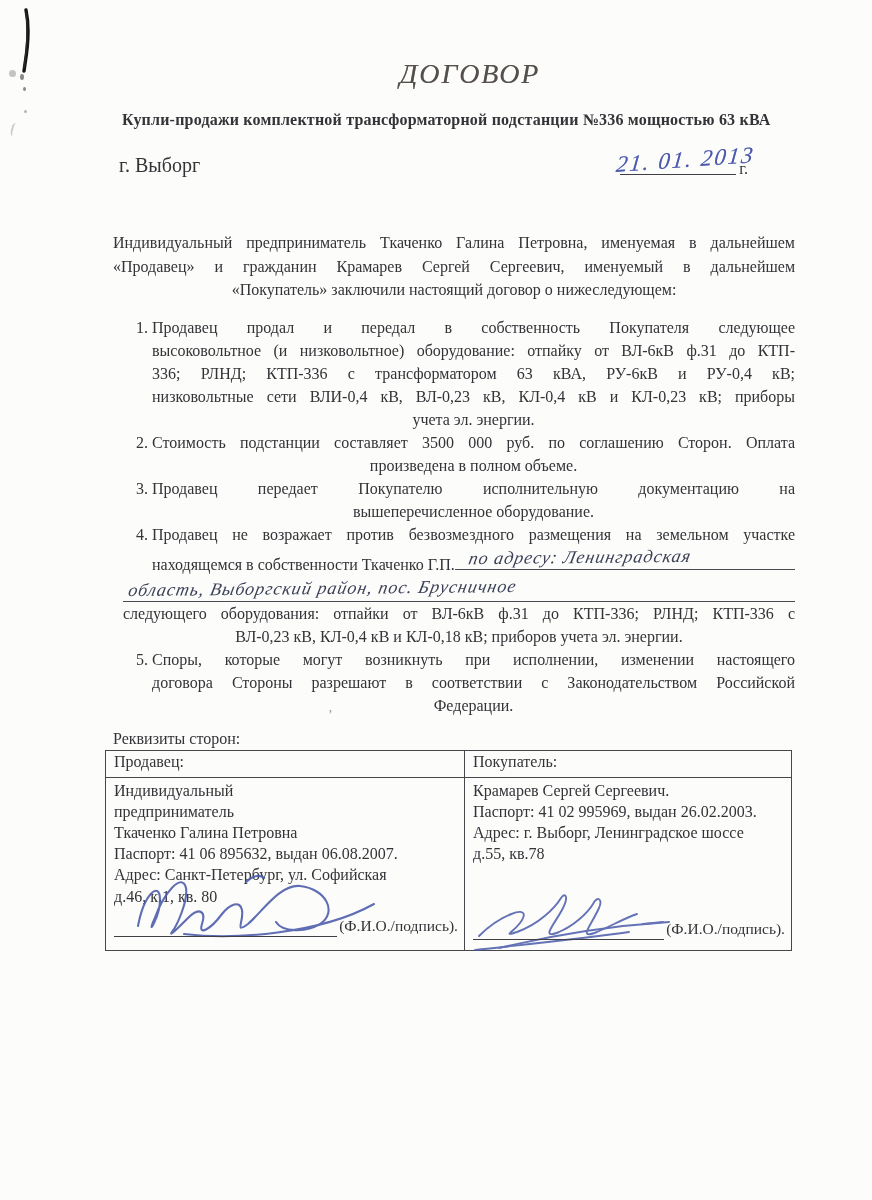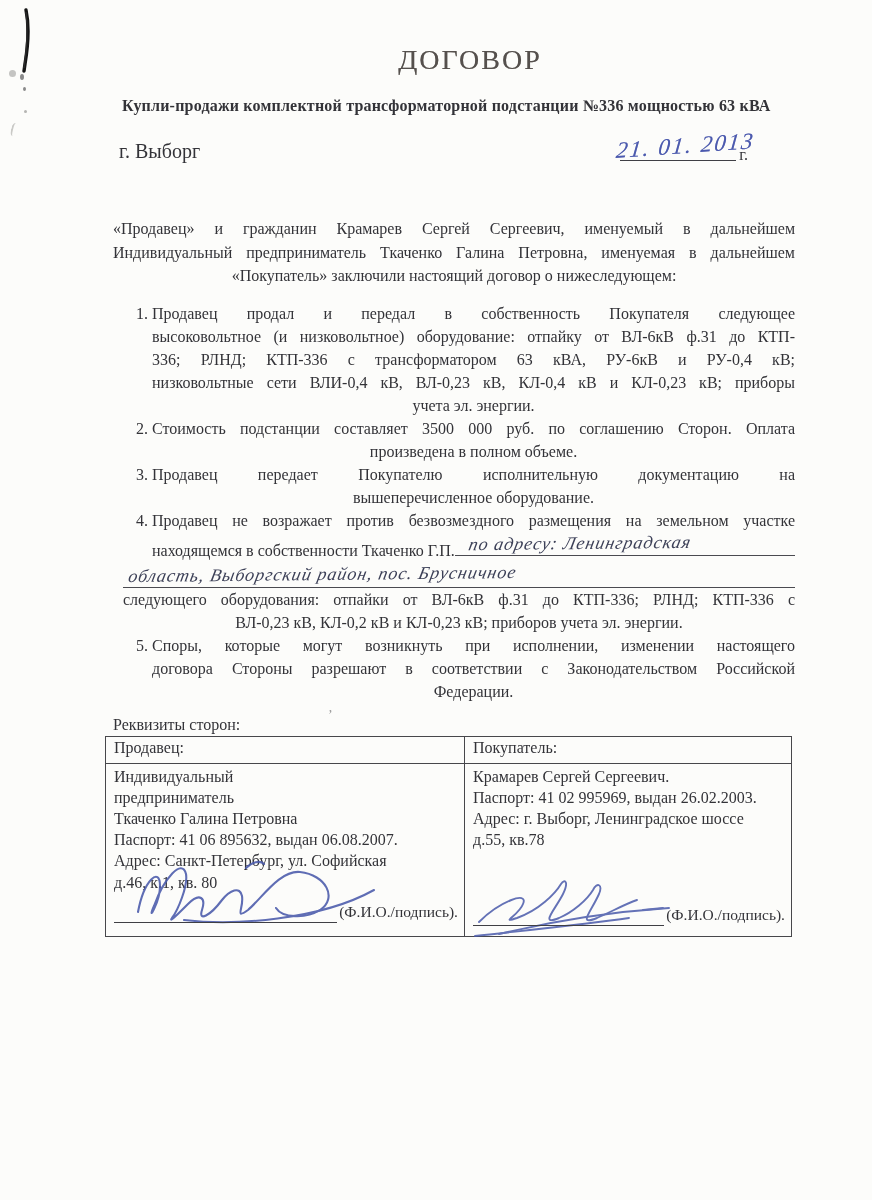--- a/index.html
+++ b/index.html
@@ -11,9 +11,10 @@
   .content { position:absolute; left:113px; top:0; width:682px; }
 
   .doc-title {
-    margin-top:44px; text-align:center; transform:translateX(16px);
+    margin-top:58px; text-align:center; transform:translateX(16px);
     font-size:28px; letter-spacing:2px; color:var(--title,#55504d);
     text-shadow:0 0 0.5px rgba(90,85,80,0.55);
+    font-style:italic;
   }
   .doc-subtitle { margin-top:21px; padding-left:9px; font-size:16px; letter-spacing:0.2px;font-weight:bold; }
 

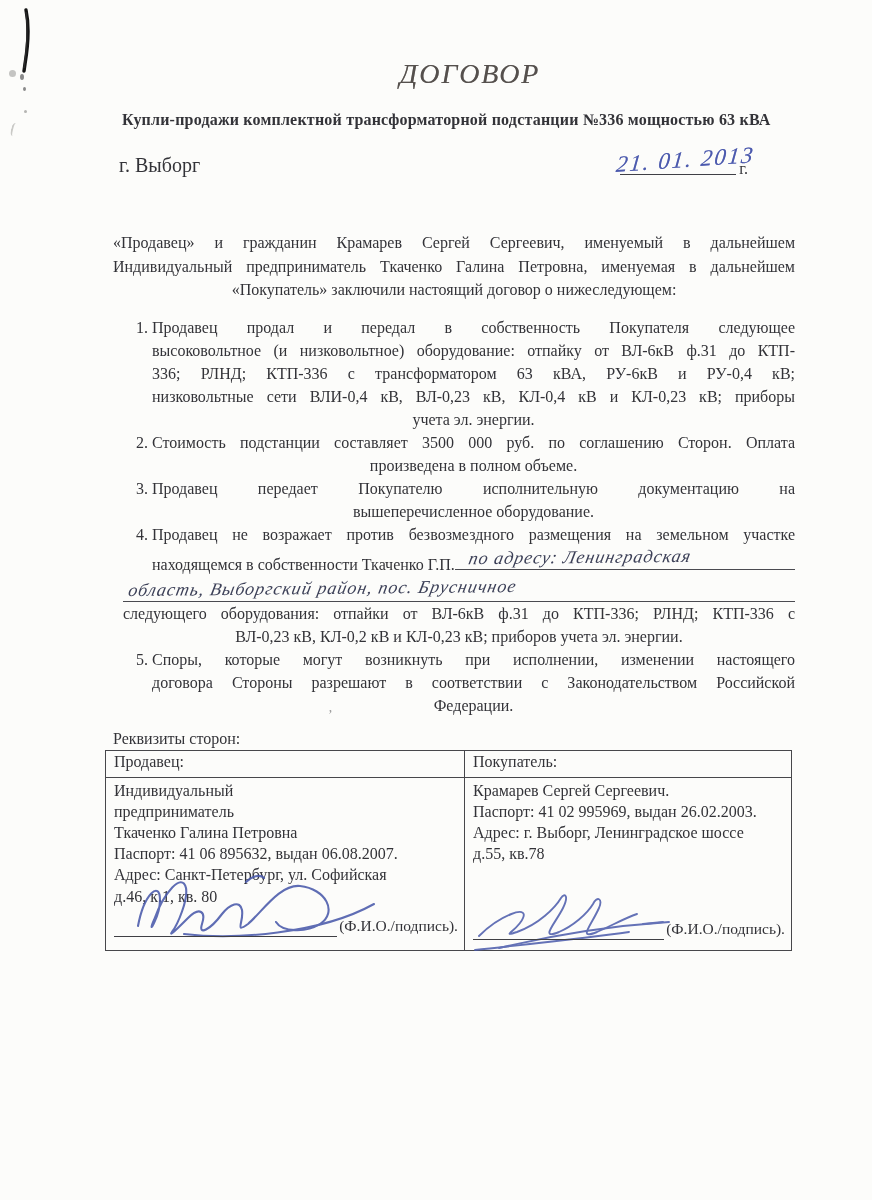--- a/index.html
+++ b/index.html
@@ -110,8 +110,8 @@
     </div>
 
     <div class="intro">
+      <div class="jline">Индивидуальный предприниматель Ткаченко Галина Петровна, именуемая в дальнейшем</div>
       <div class="jline">«Продавец» и гражданин Крамарев Сергей Сергеевич, именуемый в дальнейшем</div>
-      <div class="jline">Индивидуальный предприниматель Ткаченко Галина Петровна, именуемая в дальнейшем</div>
       <div class="nline">«Покупатель» заключили настоящий договор о нижеследующем:</div>
     </div>
 

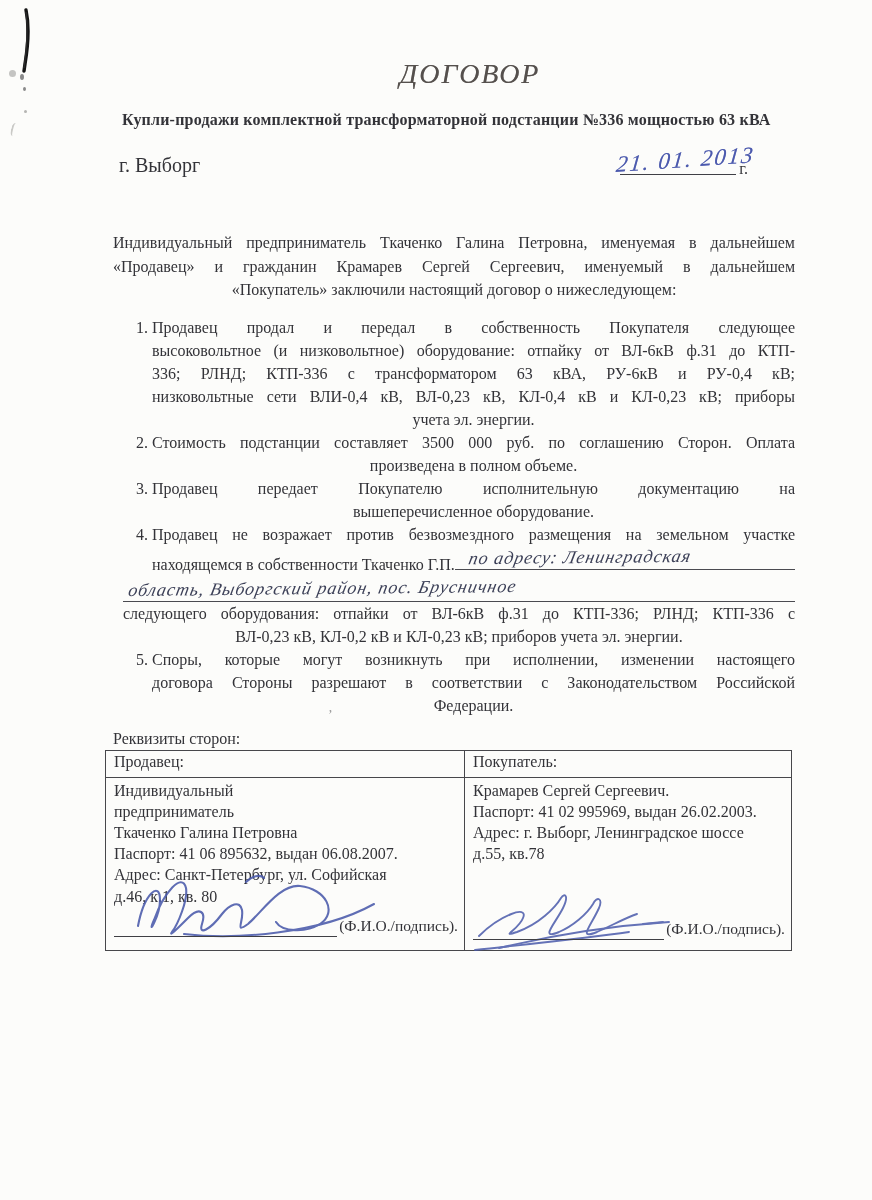--- a/index.html
+++ b/index.html
@@ -152,7 +152,7 @@
         </div>
         <div class="outdent">
           <div class="jline">следующего оборудования: отпайки от ВЛ-6кВ ф.31 до КТП-336; РЛНД; КТП-336 с</div>
-          <div class="nline">ВЛ-0,23 кВ, КЛ-0,2 кВ и КЛ-0,23 кВ; приборов учета эл. энергии.</div>
+          <div class="nline">ВЛ-0,23 кВ, КЛ-0,4 кВ и КЛ-0,18 кВ; приборов учета эл. энергии.</div>
         </div>
       </div>
 

